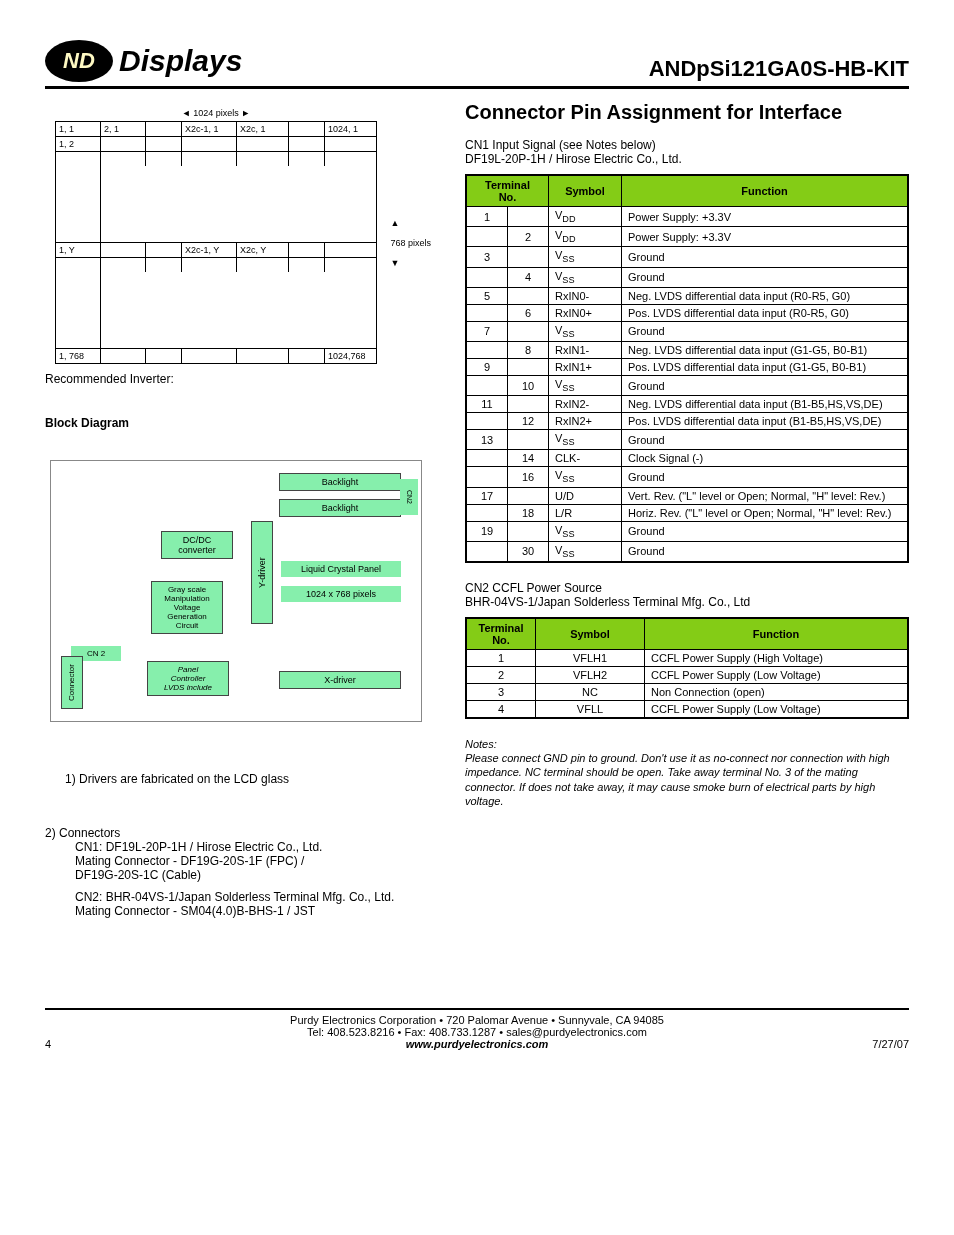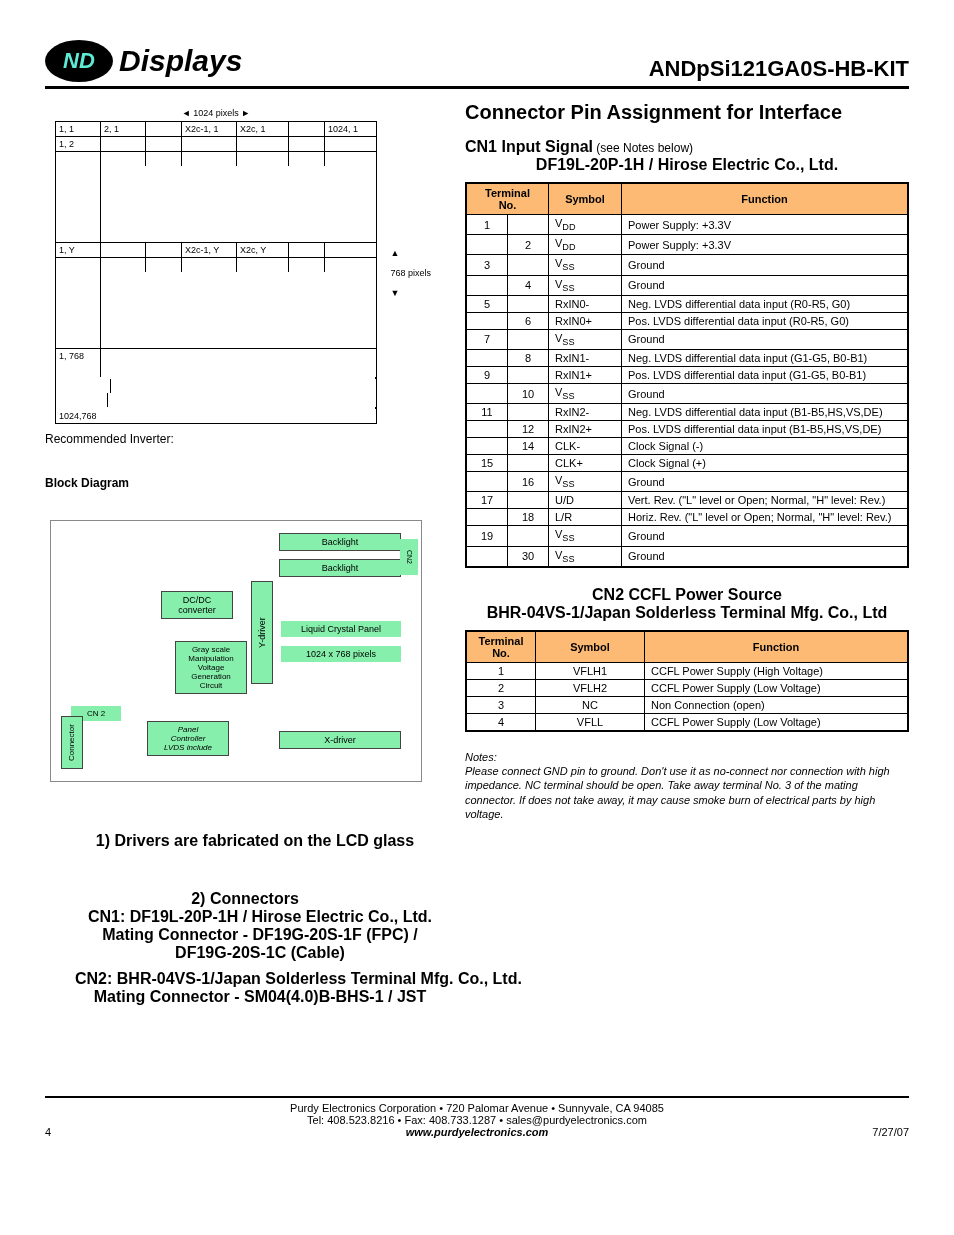--- a/index.html
+++ b/index.html
@@ -30,7 +30,7 @@
     height: 42px;
     background: #000;
     border-radius: 50%;
-    color: #5eead4;
+    color: #fef9c3;
     font-weight: bold;
     font-size: 22px;
     display: flex;

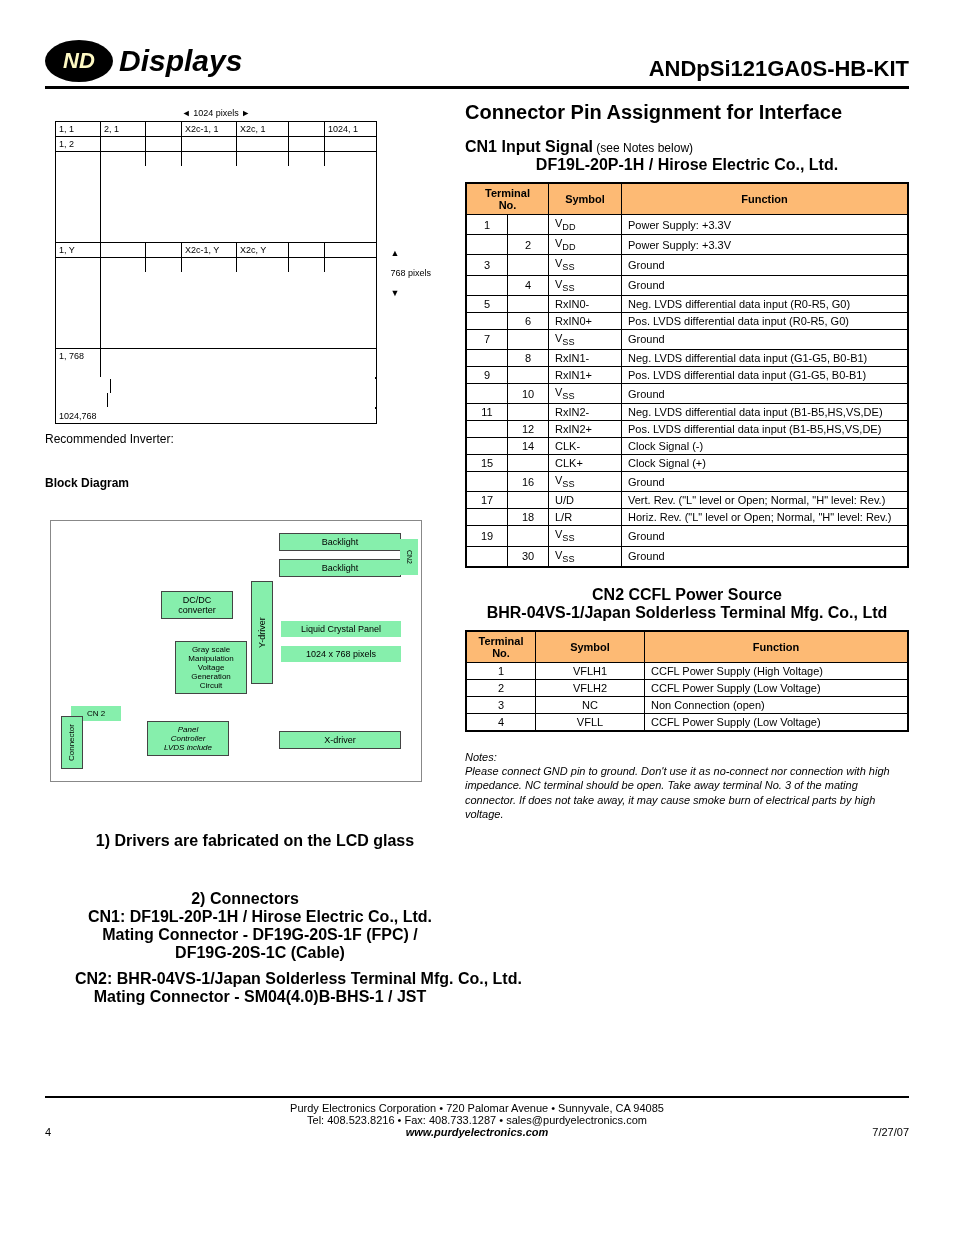--- a/index.html
+++ b/index.html
@@ -63,9 +63,8 @@
     margin-bottom: 6px;
   }
   .sub-bold {
-    font-weight: bold;
-    font-size: 16px;
-    text-align: center;
+    font-weight: normal;
+    font-size: 12px;
   }
   .pixel-diagram {
     border: 1px solid #000;

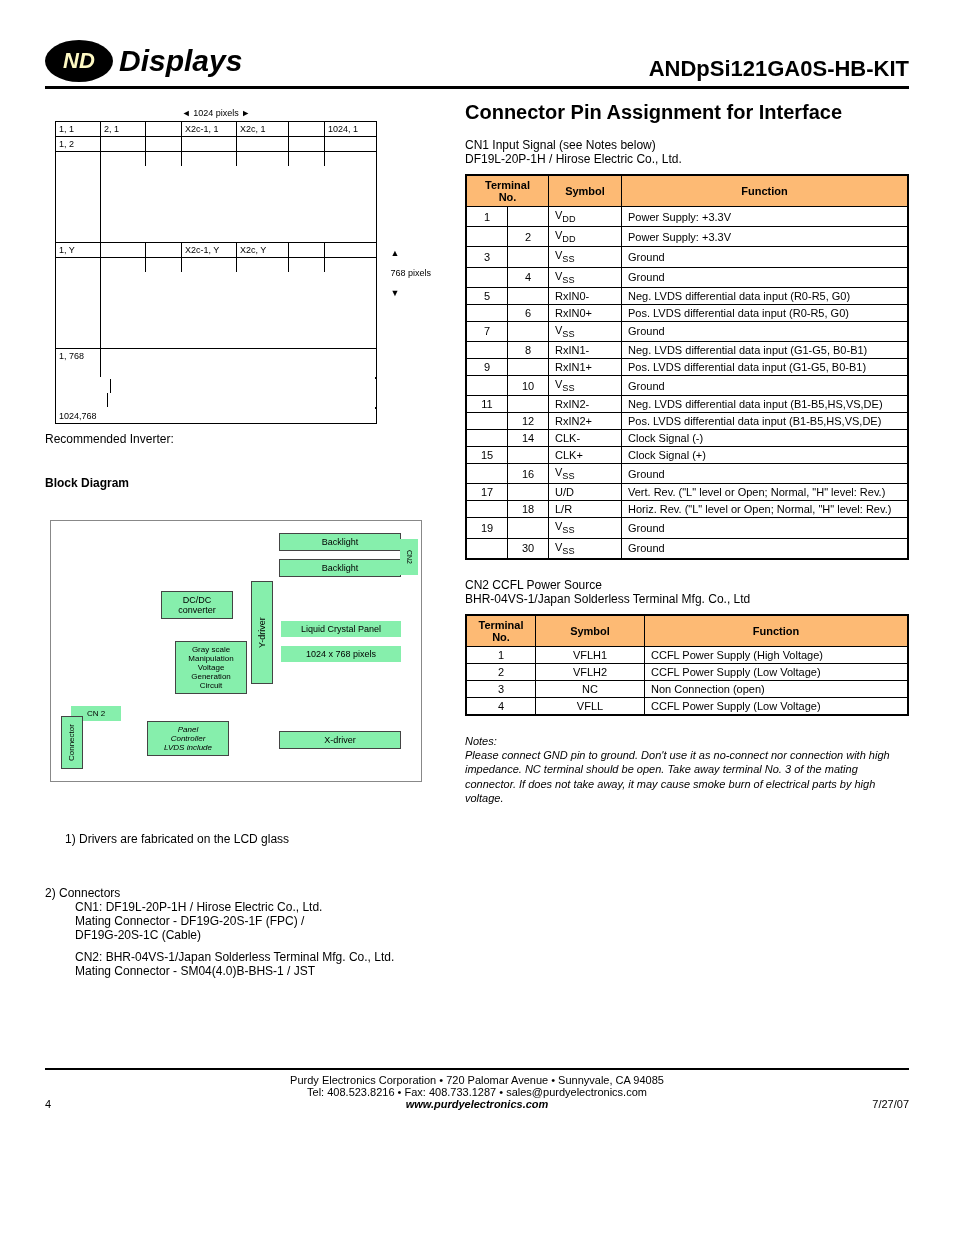--- a/index.html
+++ b/index.html
@@ -128,7 +128,7 @@
     border: 2px solid #000;
   }
   table.pin-table th {
-    background: #fdba74;
+    background: #84cc16;
     border: 1px solid #000;
     padding: 3px 4px;
     font-weight: bold;

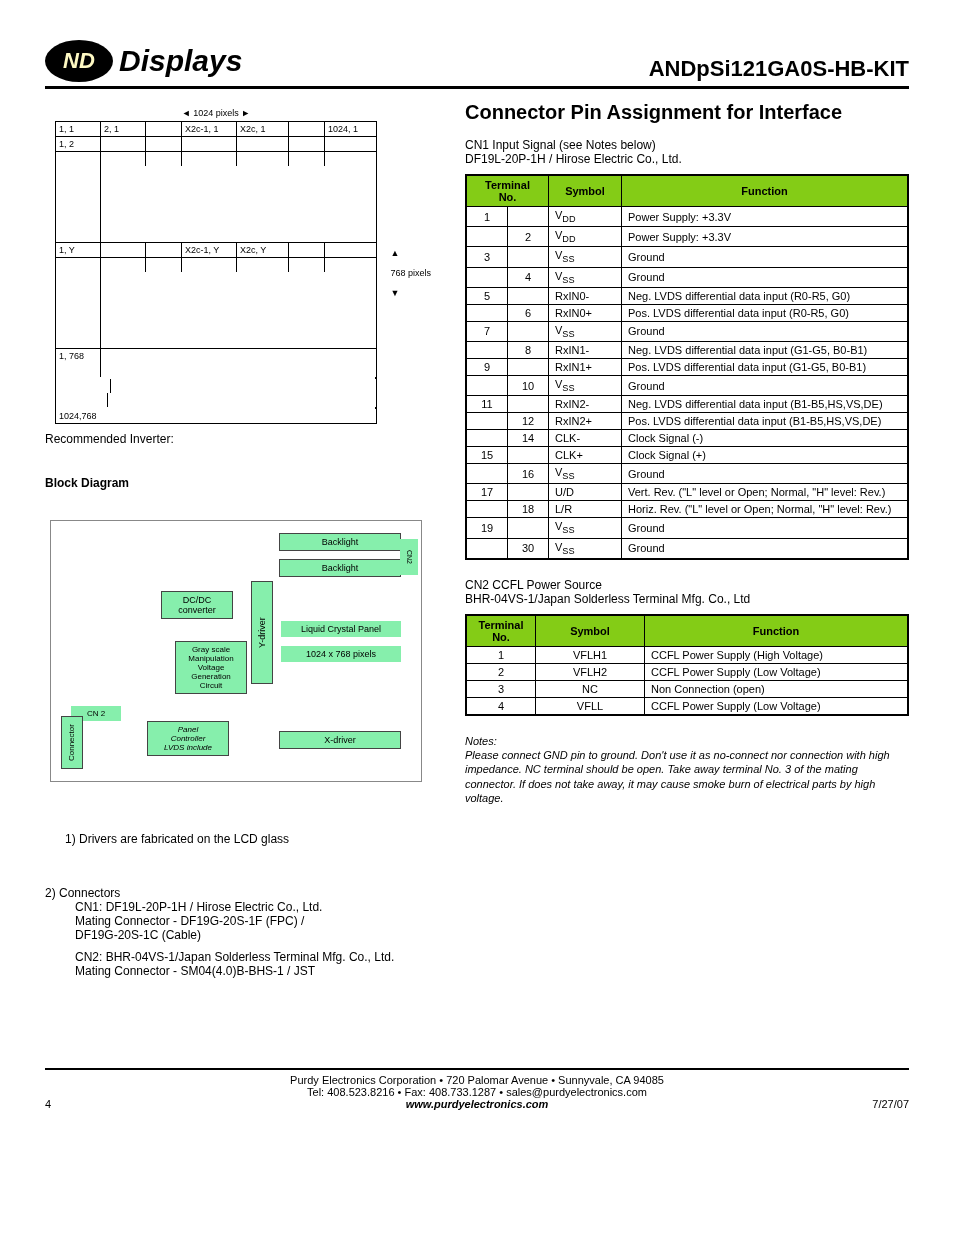--- a/index.html
+++ b/index.html
@@ -90,7 +90,7 @@
     display: flex;
     border-bottom: 1px solid #000;
   }
-  .pixel-row:last-child { border-bottom: none; flex-direction: column; }
+  .pixel-row:last-child { border-bottom: none; }
   .pixel-cell {
     border-right: 1px solid #000;
     padding: 1px 3px;

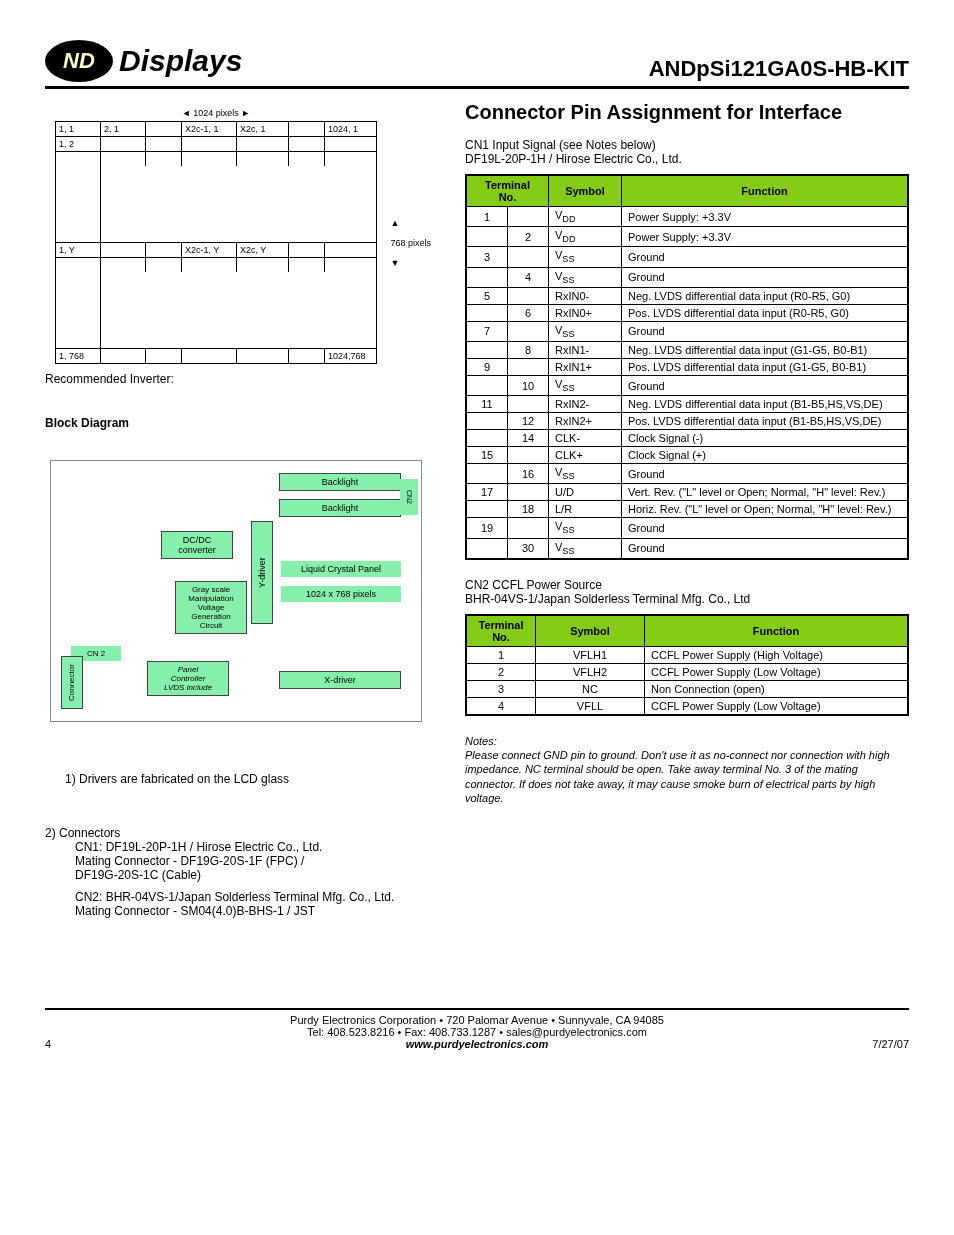--- a/index.html
+++ b/index.html
@@ -374,6 +374,12 @@
             <td>Pos. LVDS differential data input (B1-B5,HS,VS,DE)</td>
           </tr>
           <tr>
+            <td class="term-col">13</td>
+            <td class="term-col"></td>
+            <td class="sym-col">V<sub>SS</sub></td>
+            <td>Ground</td>
+          </tr>
+          <tr>
             <td class="term-col"></td>
             <td class="term-col">14</td>
             <td class="sym-col">CLK-</td>

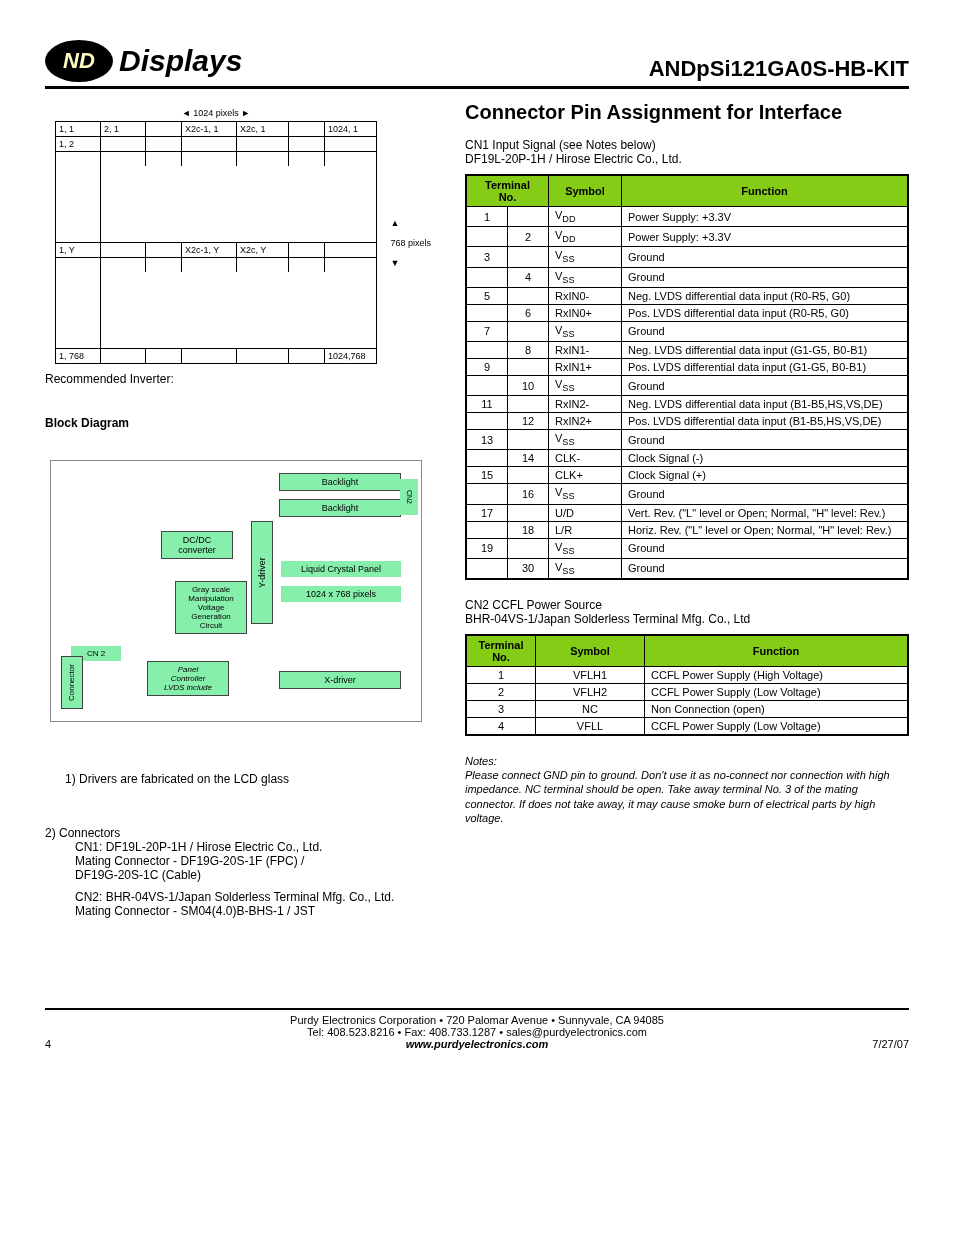--- a/index.html
+++ b/index.html
@@ -386,12 +386,6 @@
             <td>Clock Signal (-)</td>
           </tr>
           <tr>
-            <td class="term-col">15</td>
-            <td class="term-col"></td>
-            <td class="sym-col">CLK+</td>
-            <td>Clock Signal (+)</td>
-          </tr>
-          <tr>
             <td class="term-col"></td>
             <td class="term-col">16</td>
             <td class="sym-col">V<sub>SS</sub></td>

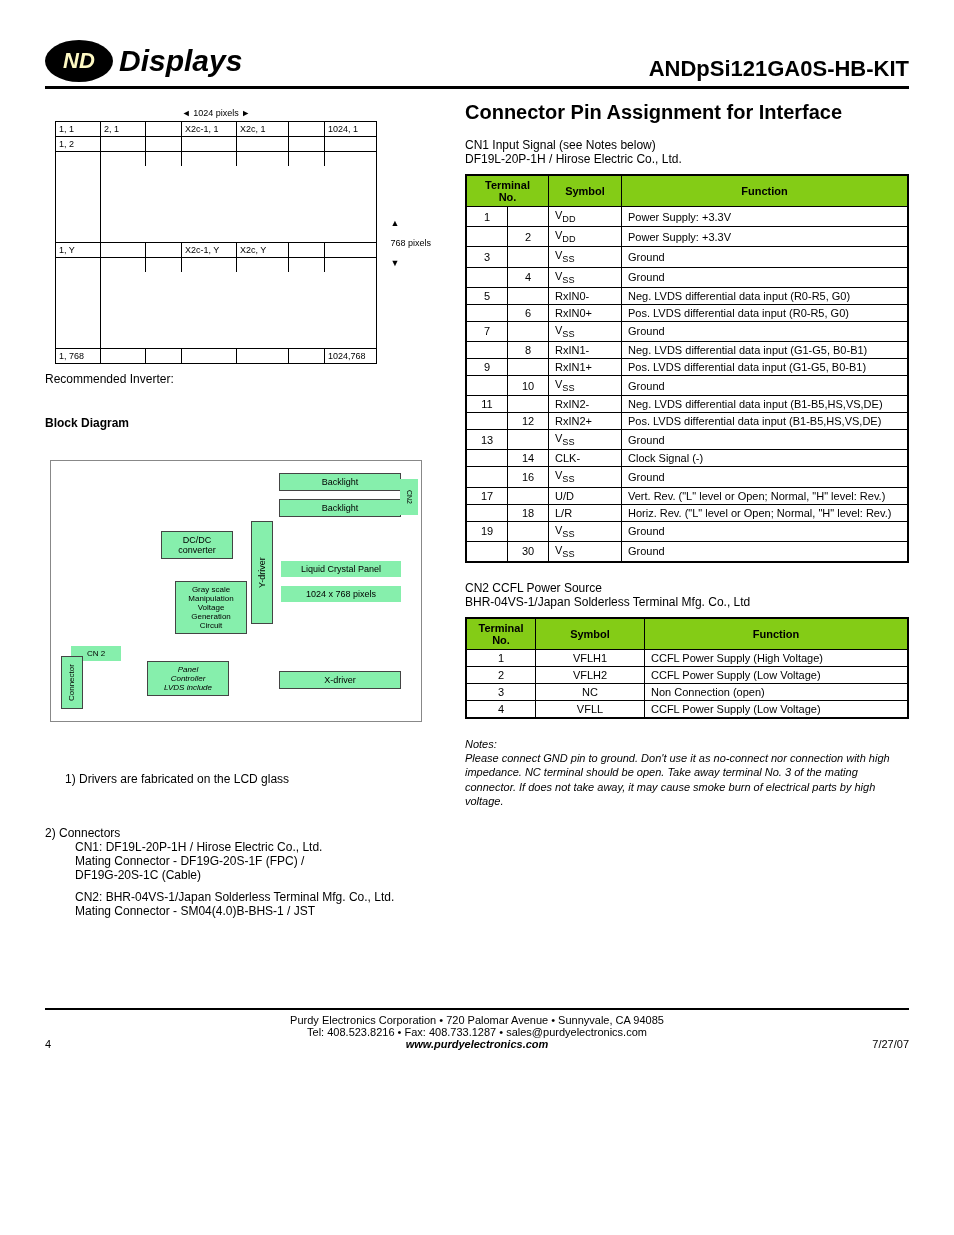--- a/index.html
+++ b/index.html
@@ -256,7 +256,7 @@
       <div class="bd-box" style="top:60px; left:200px; width:10px; height:95px; writing-mode:vertical-rl; transform:rotate(180deg);">Y-driver</div>
       <div class="bd-box" style="top:100px; right:20px; width:110px; border:none;">Liquid Crystal Panel</div>
       <div class="bd-box" style="top:125px; right:20px; width:110px; border:none;">1024 x 768 pixels</div>
-      <div class="bd-box" style="top:120px; left:124px; width:60px; white-space:pre; font-size:8px;">Gray scale
+      <div class="bd-box" style="top:120px; left:100px; width:60px; white-space:pre; font-size:8px;">Gray scale
 Manipulation
 Voltage
 Generation

